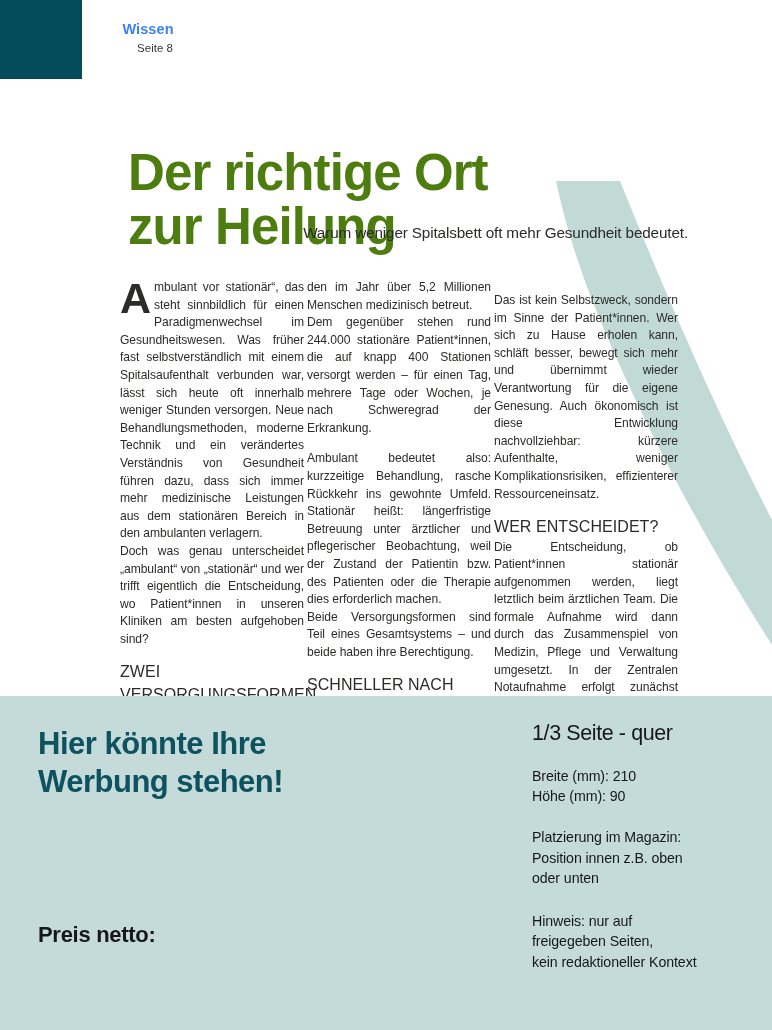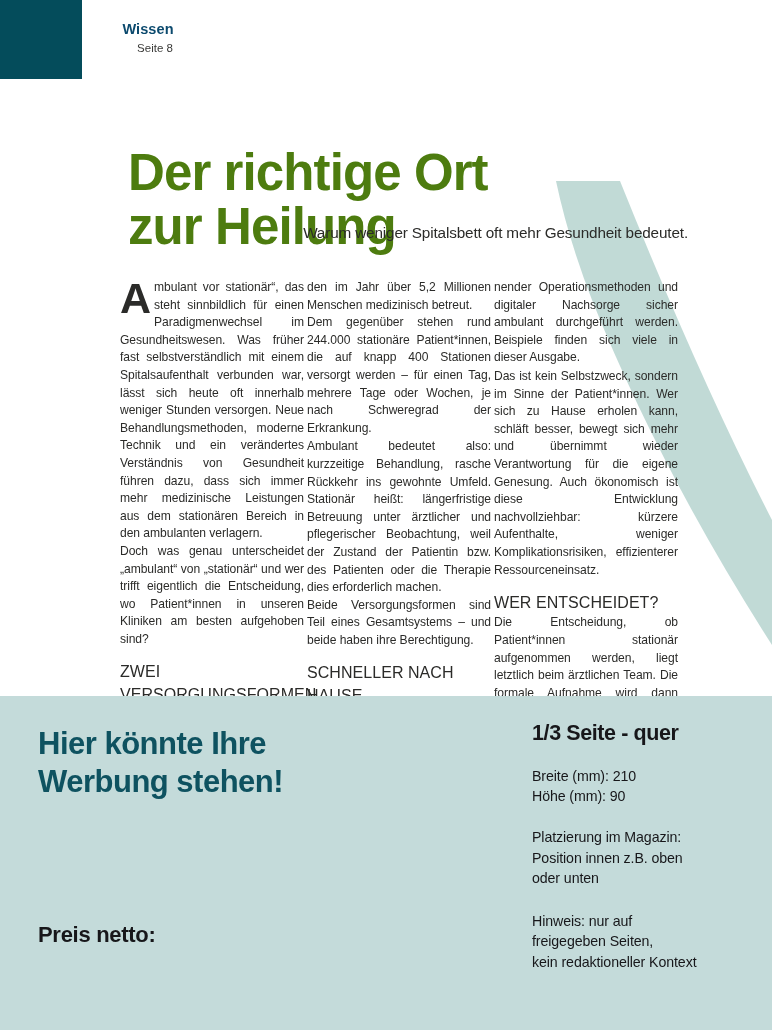--- a/index.html
+++ b/index.html
@@ -52,7 +52,7 @@
   .masthead-section {
     font-size: 14.5px;
     font-weight: bold;
-    color: #0c4a6e;
+    color: #3b82f6;
     letter-spacing: 0.1px;
     line-height: 1.25;
   }

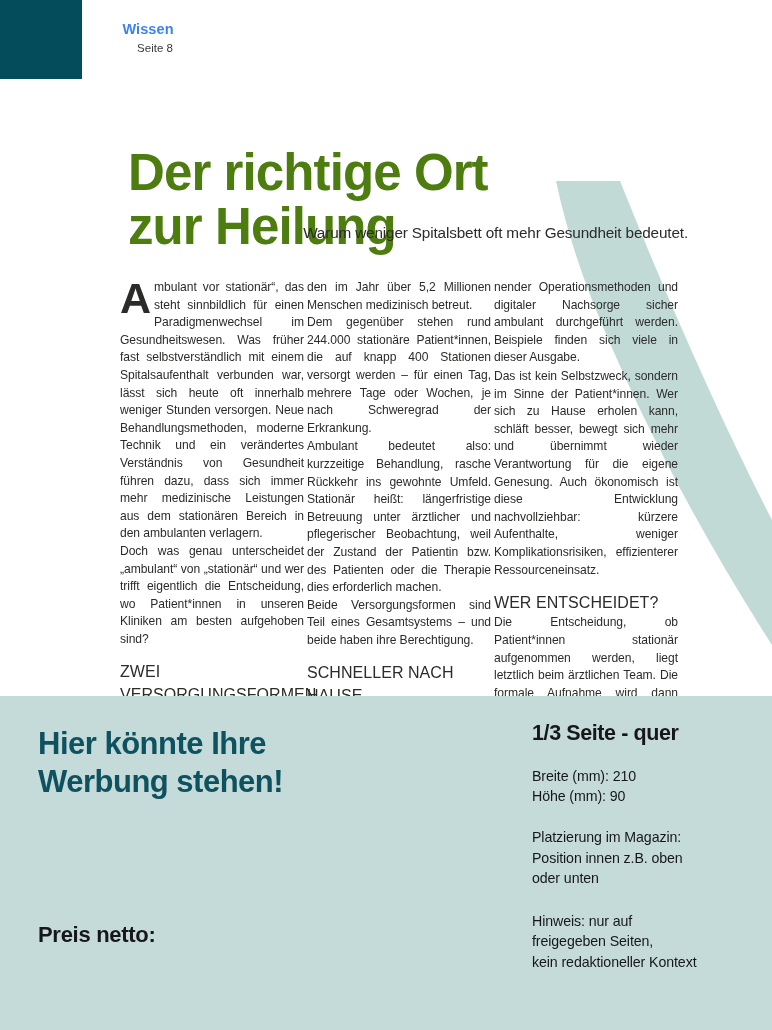--- a/index.html
+++ b/index.html
@@ -250,7 +250,6 @@
     </div>
 
     <div class="col">
-      <p>nender Operationsmethoden und digitaler Nachsorge sicher ambulant durchgeführt werden. Beispiele finden sich viele in dieser Ausgabe.</p>
       <p class="gap-before">Das ist kein Selbstzweck, sondern im Sinne der Patient*innen. Wer sich zu Hause erholen kann, schläft besser, bewegt sich mehr und übernimmt wieder Verantwortung für die eigene Genesung. Auch ökonomisch ist diese Entwicklung nachvollziehbar: kürzere Aufenthalte, weniger Komplikationsrisiken, effizienterer Ressourceneinsatz.</p>
       <h3>WER ENTSCHEIDET?</h3>
       <p>Die Entscheidung, ob Patient*innen stationär aufgenommen werden, liegt letztlich beim ärztlichen Team. Die formale Aufnahme wird dann durch das Zusammenspiel von Medizin, Pflege und Verwaltung umgesetzt. In der Zentralen Notaufnahme erfolgt zunächst eine medizinische</p>

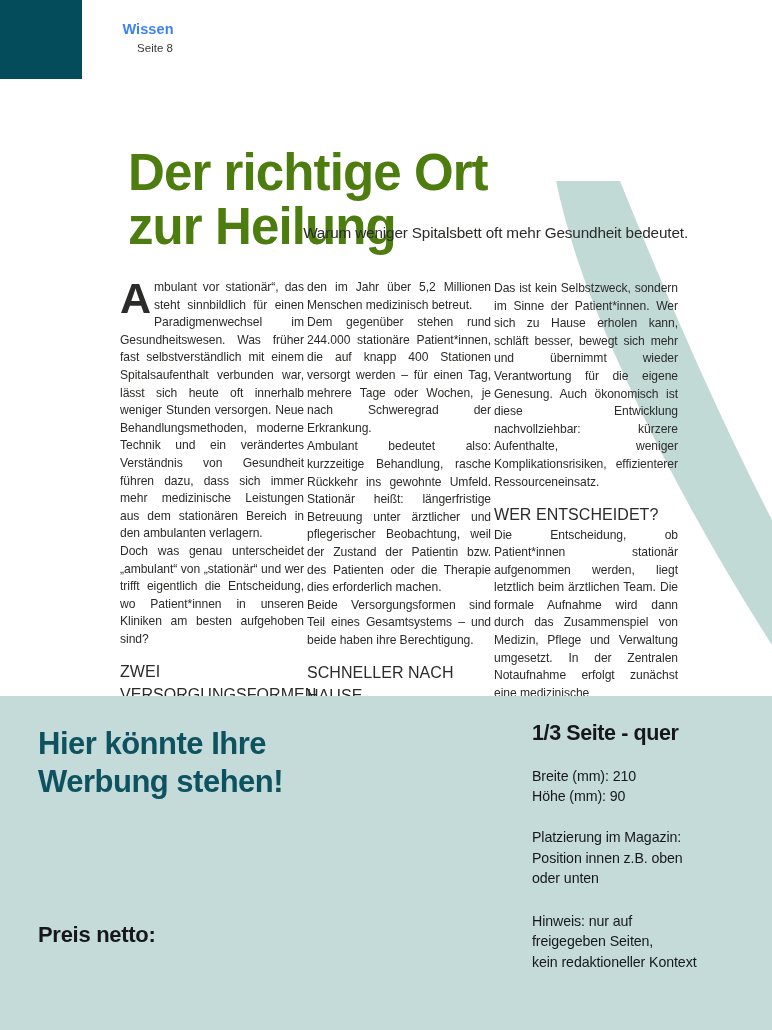--- a/index.html
+++ b/index.html
@@ -113,7 +113,7 @@
     text-justify: inter-word;
     hyphens: manual;
   }
-  .col p.gap-before { margin-top: 1px; }
+  .col p.gap-before { margin-top: 13px; }
   .col h3 {
     margin: 13px 0 0 0;
     font-size: 16px;

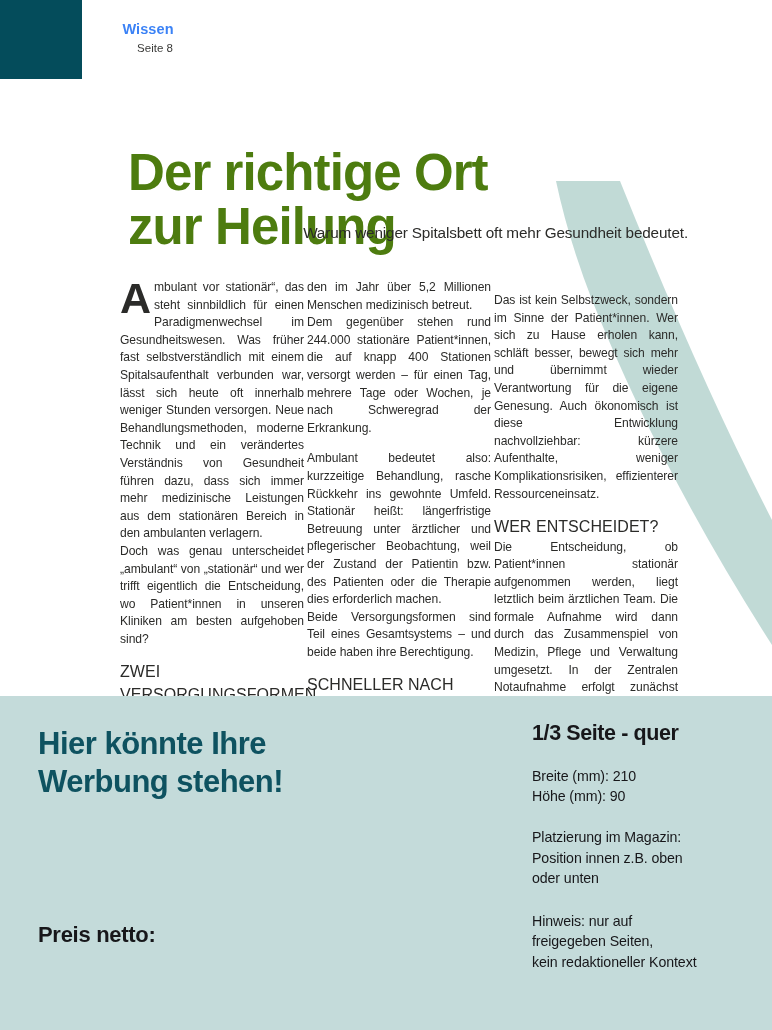--- a/index.html
+++ b/index.html
@@ -179,7 +179,7 @@
   }
   .ad-format {
     font-size: 21.5px;
-    font-weight: bold;
+    font-weight: normal;
     letter-spacing: -0.4px;
     line-height: 1.2;
   }

